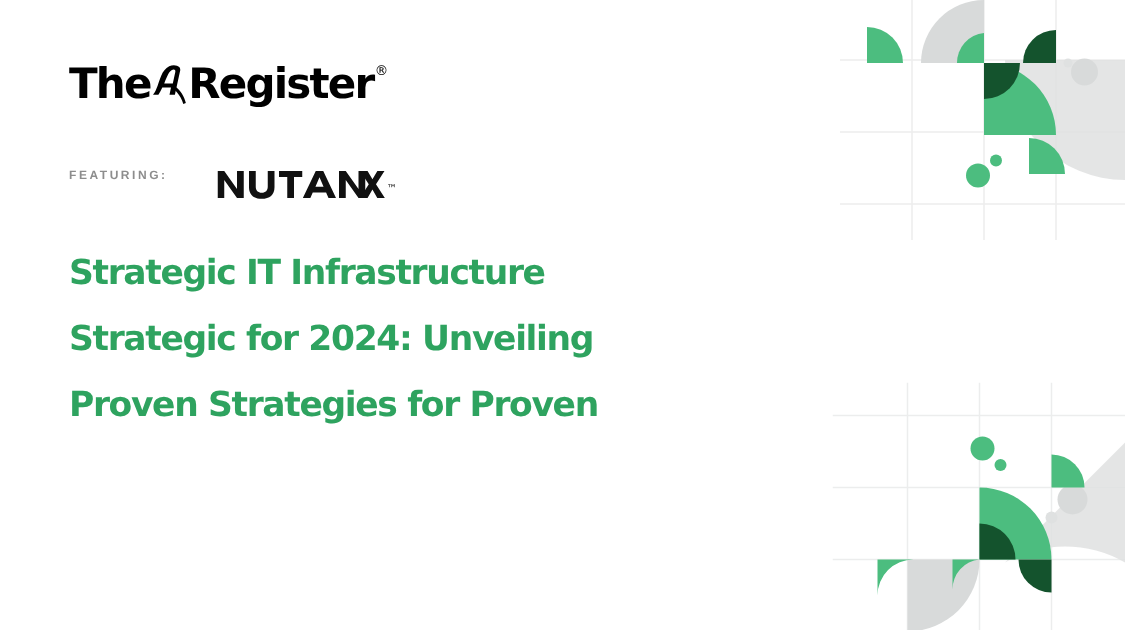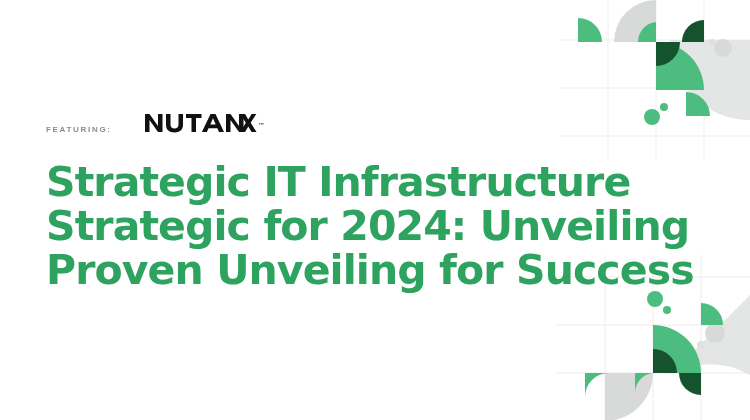--- a/index.html
+++ b/index.html
@@ -163,6 +163,19 @@
     </g>
   </svg>
 
+  <div class="logo-row">
+    <div class="reg-logo">
+      <span class="reg-word">The</span>
+      <span class="reg-a">
+        <svg width="22" height="28" viewBox="0 0 22 28" xmlns="http://www.w3.org/2000/svg">
+          <path d="M17.8 3.0 C16.0 1.2 13.2 1.0 10.8 2.2 C8.3 3.4 6.6 5.8 5.4 8.6 C4.2 11.4 3.4 14.6 2.2 17.4 C1.6 18.9 0.8 20.2 0.0 21.2 L3.6 21.2 C4.6 19.8 5.4 18.2 6.2 16.4 L12.0 16.4 L11.0 21.2 L14.6 21.2 L18.2 4.6 C18.1 4.0 18.0 3.4 17.8 3.0 Z M7.5 13.6 C8.4 11.4 9.2 9.2 10.2 7.4 C11.1 5.7 12.3 4.4 13.6 4.3 C14.5 4.2 15.0 4.8 14.9 5.8 L13.2 13.6 Z" fill="#000"></path>
+          <path d="M13.9 17.6 C15.4 18.6 17.0 20.4 18.4 23.0 C19.2 24.5 19.8 26.0 20.2 27.4 L21.9 26.6 C21.3 24.4 20.4 22.2 19.2 20.3 C18.0 18.4 16.6 16.9 15.2 16.0 Z" fill="#000"></path>
+        </svg>
+      </span>
+      <span class="reg-word">Register</span>
+      <span class="reg-tm">®</span>
+    </div>
+  </div>
 
   <div class="feature-row">
     <span class="feature-label">FEATURING:</span>

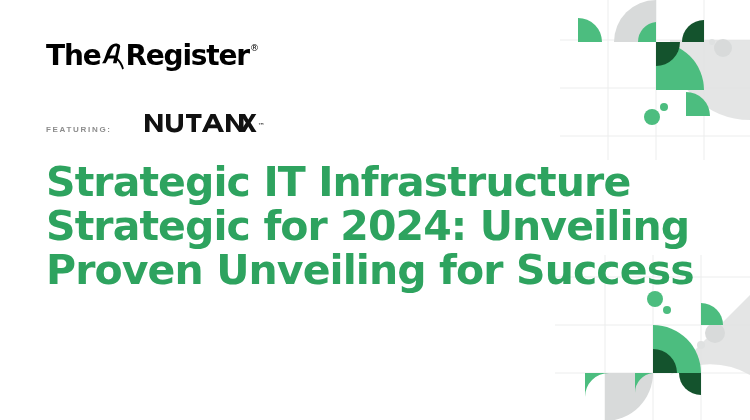--- a/index.html
+++ b/index.html
@@ -65,7 +65,7 @@
     left: 46px;
     top: 112px;
     display: flex;
-    align-items: flex-end;
+    align-items: flex-start;
   }
   .feature-label {
     font-family: "Liberation Sans", sans-serif;

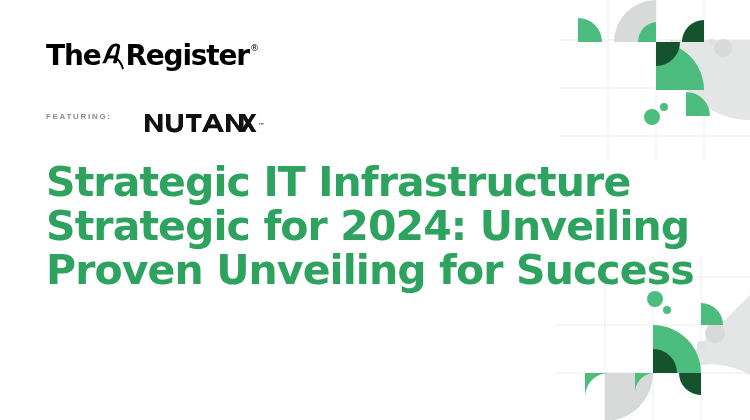--- a/index.html
+++ b/index.html
@@ -98,7 +98,7 @@
     color: #2ea35f;
     font-family: "DejaVu Sans", sans-serif;
     font-weight: bold;
-    font-size: 41px;
+    font-size: 23px;
     line-height: 44px;
     letter-spacing: -0.9px;
   }

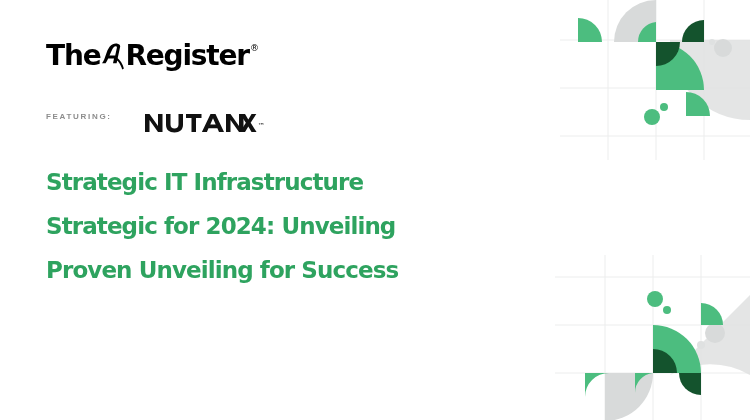--- a/index.html
+++ b/index.html
@@ -201,7 +201,7 @@
   <div class="headline">
     <span class="headline-line">Strategic IT Infrastructure</span>
     <span class="headline-line">Strategic for 2024: Unveiling</span>
-    <span class="headline-line">Proven Unveiling for Success</span>
+    <span class="headline-line">Proven Strategies for Proven</span>
   </div>
 
 </div>

